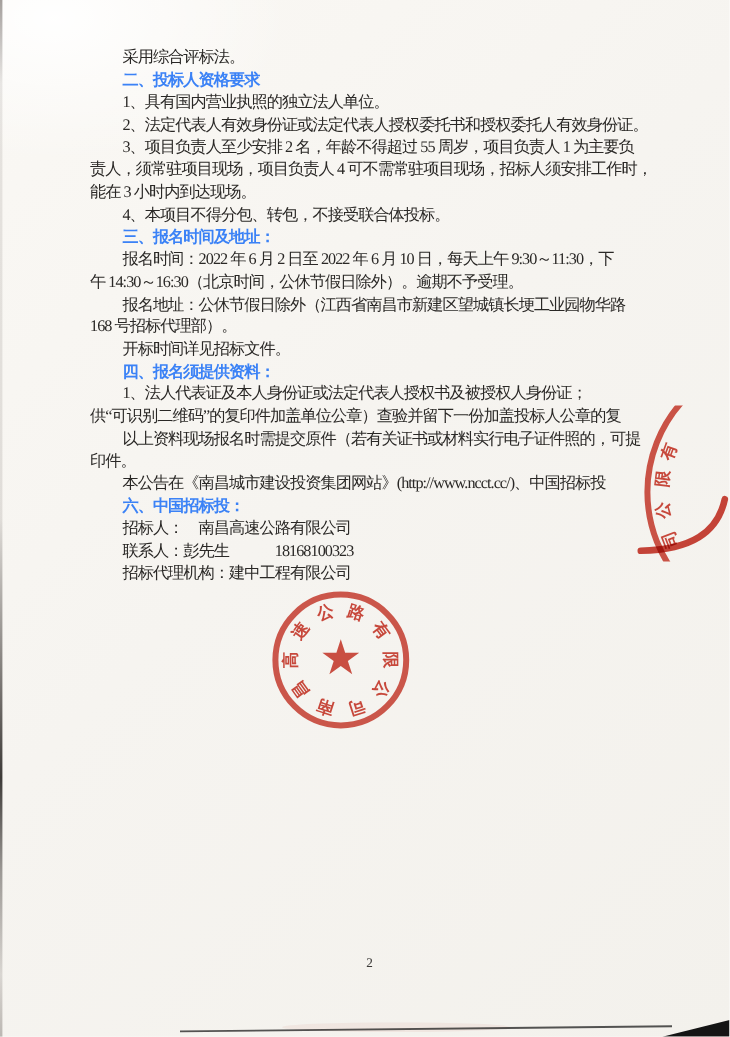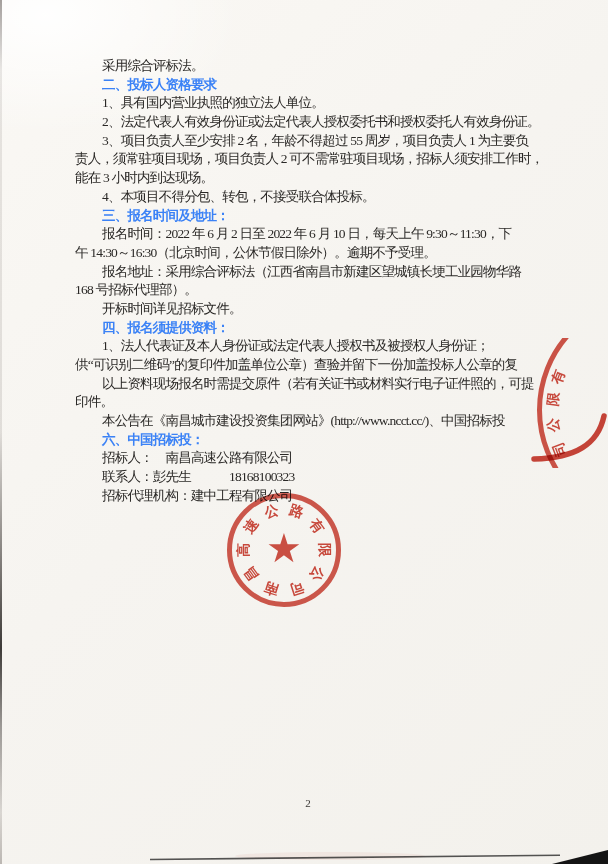--- a/index.html
+++ b/index.html
@@ -14,7 +14,7 @@
 
   
   .textblock{
-    position:absolute;left:75px;top:57px;width:472px;
+    position:absolute;left:75px;top:39px;width:472px;
     font-size:13.5px;line-height:18.7px;letter-spacing:-0.8px;
     color:#2a2826;
   }

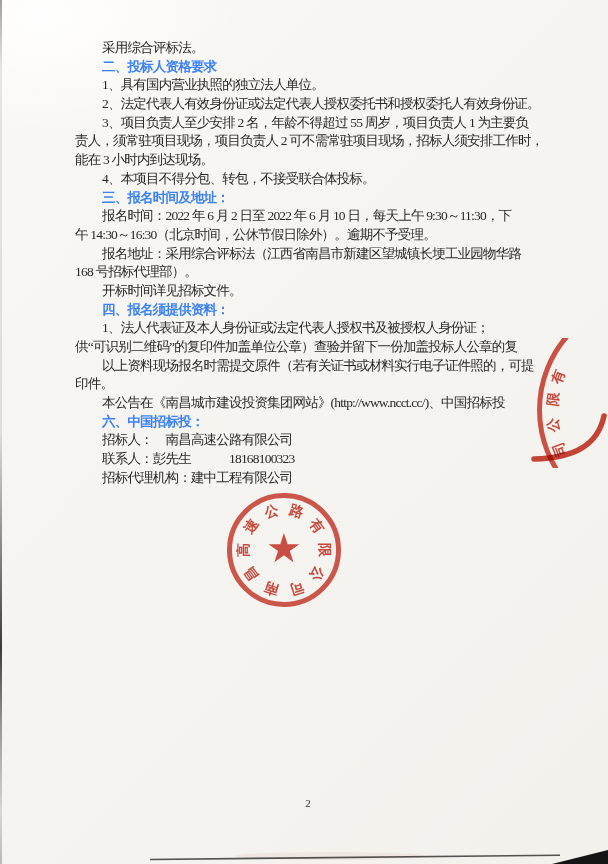--- a/index.html
+++ b/index.html
@@ -101,7 +101,7 @@
     <div class="line indent">1、具有国内营业执照的独立法人单位。</div>
     <div class="line indent">2、法定代表人有效身份证或法定代表人授权委托书和授权委托人有效身份证。</div>
     <div class="line indent">3、项目负责人至少安排 2 名，年龄不得超过 55 周岁，项目负责人 1 为主要负</div>
-    <div class="line">责人，须常驻项目现场，项目负责人 2 可不需常驻项目现场，招标人须安排工作时，</div>
+    <div class="line">责人，须常驻项目现场，项目负责人 4 可不需常驻项目现场，招标人须安排工作时，</div>
     <div class="line">能在 3 小时内到达现场。</div>
     <div class="line indent">4、本项目不得分包、转包，不接受联合体投标。</div>
     <div class="line indent bold">三、报名时间及地址：</div>

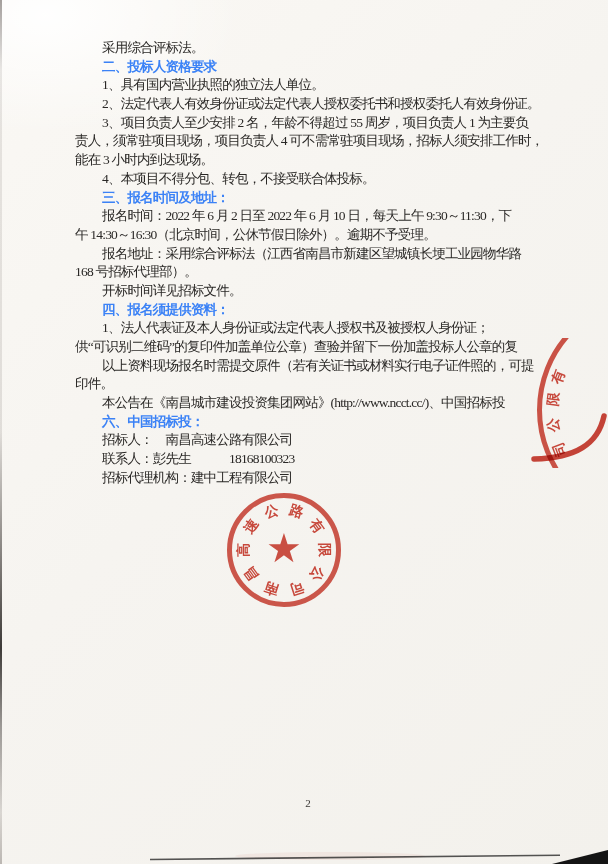--- a/index.html
+++ b/index.html
@@ -107,7 +107,7 @@
     <div class="line indent bold">三、报名时间及地址：</div>
     <div class="line indent">报名时间：2022 年 6 月 2 日至 2022 年 6 月 10 日，每天上午 9:30～11:30，下</div>
     <div class="line">午 14:30～16:30（北京时间，公休节假日除外）。逾期不予受理。</div>
-    <div class="line indent">报名地址：采用综合评标法（江西省南昌市新建区望城镇长埂工业园物华路</div>
+    <div class="line indent">报名地址：公休节假日除外（江西省南昌市新建区望城镇长埂工业园物华路</div>
     <div class="line">168 号招标代理部）。</div>
     <div class="line indent">开标时间详见招标文件。</div>
     <div class="line indent bold">四、报名须提供资料：</div>

